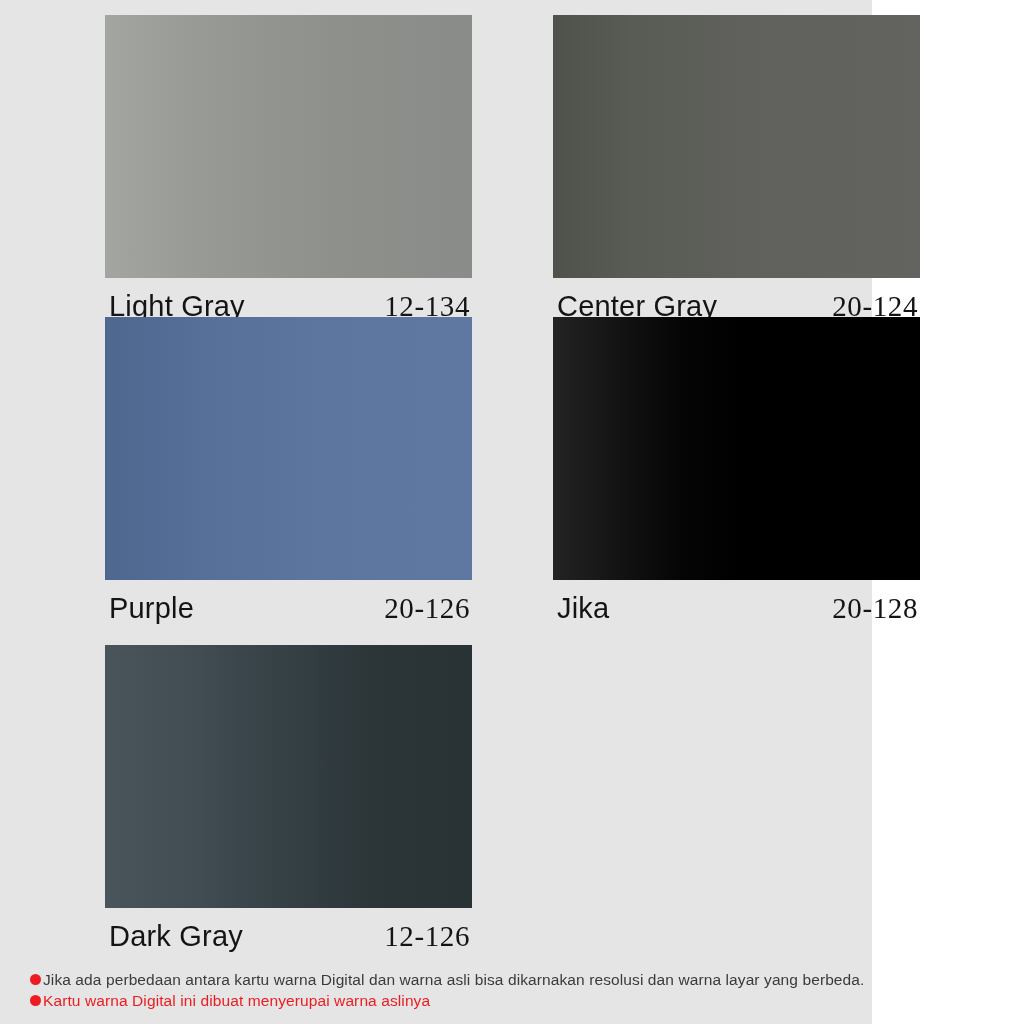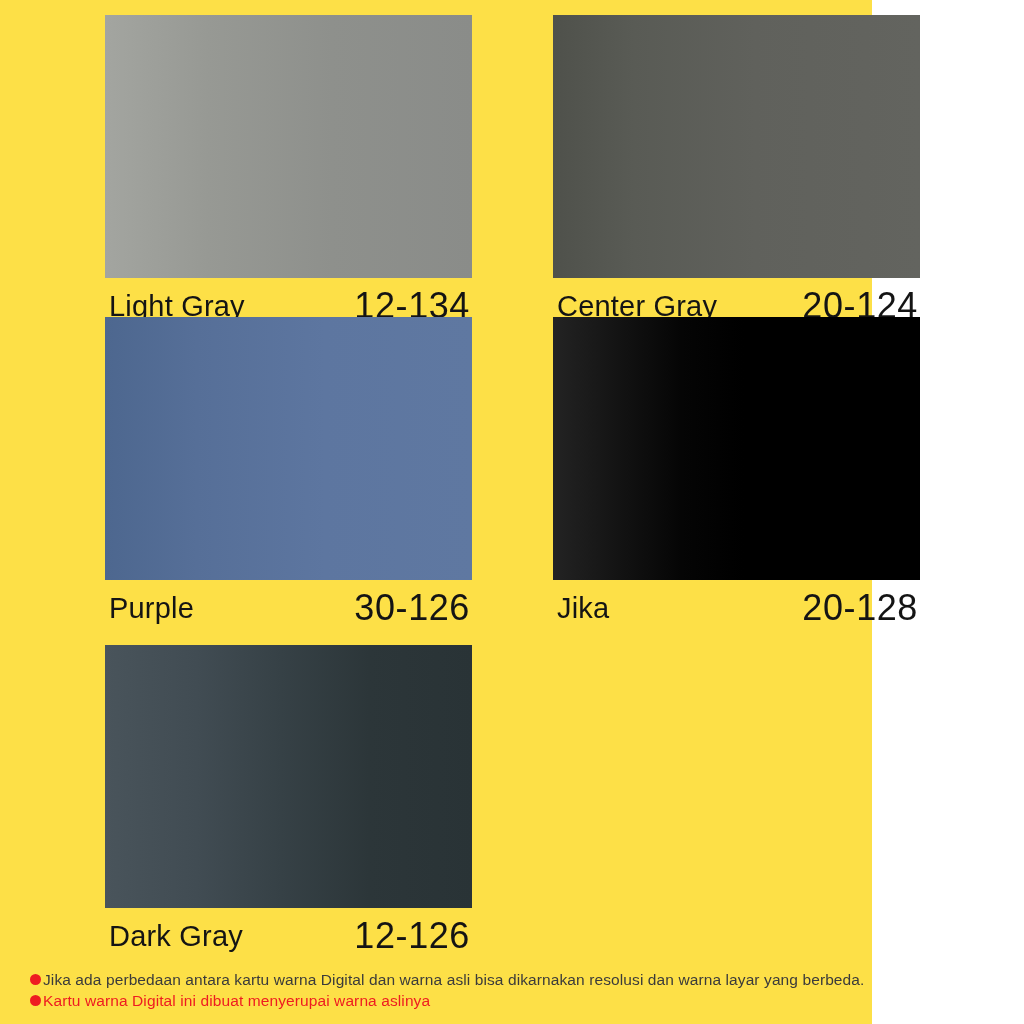--- a/index.html
+++ b/index.html
@@ -22,7 +22,7 @@
     top: 0;
     width: 872px;
     height: 1024px;
-    background: #fde047;
+    background: #e5e5e5;
   }
 
   .swatch-grid {

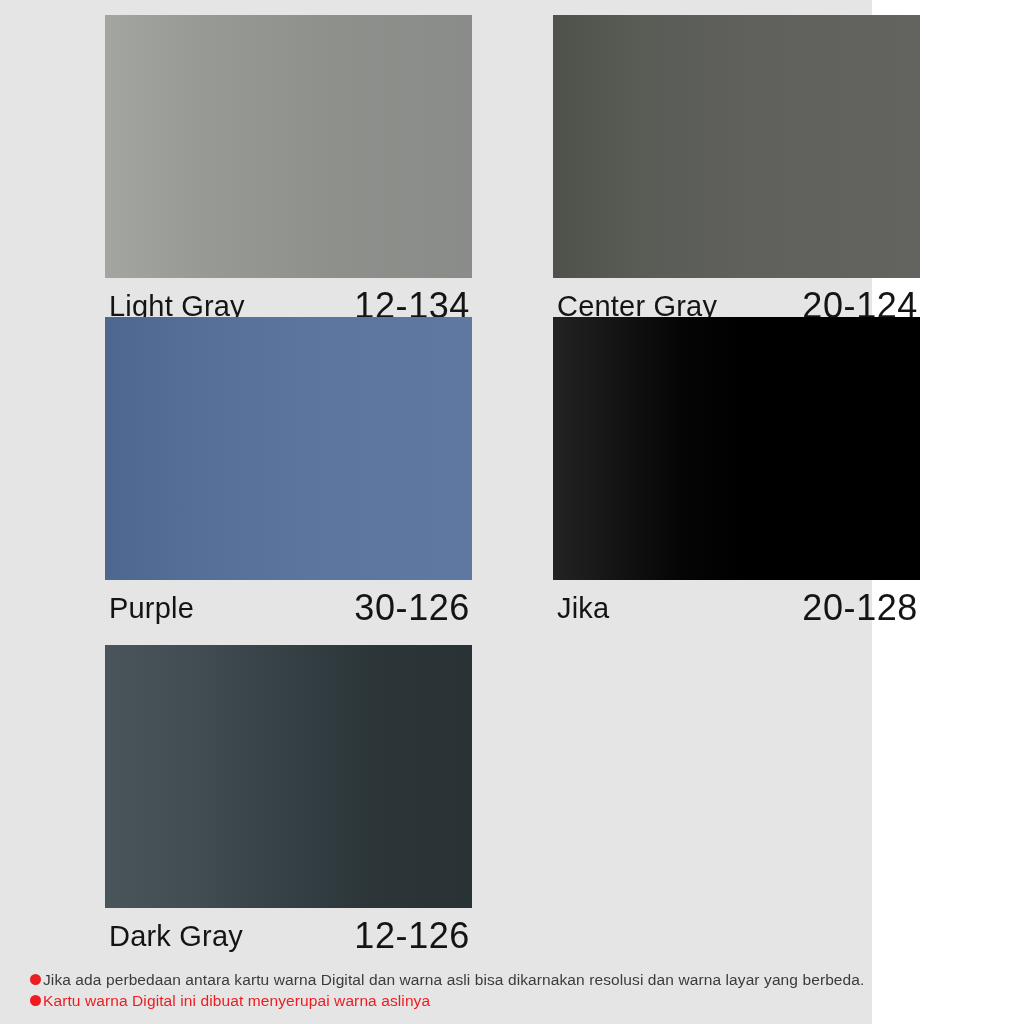--- a/index.html
+++ b/index.html
@@ -72,12 +72,13 @@
   }
 
   .swatch-code {
-    font-size: 36px;
+    font-size: 29px;
     color: #141414;
     letter-spacing: 0.6px;
     font-weight: 400;
     padding-right: 2px;
     white-space: nowrap;
+    font-family: Liberation Serif, serif;
   }
 
   

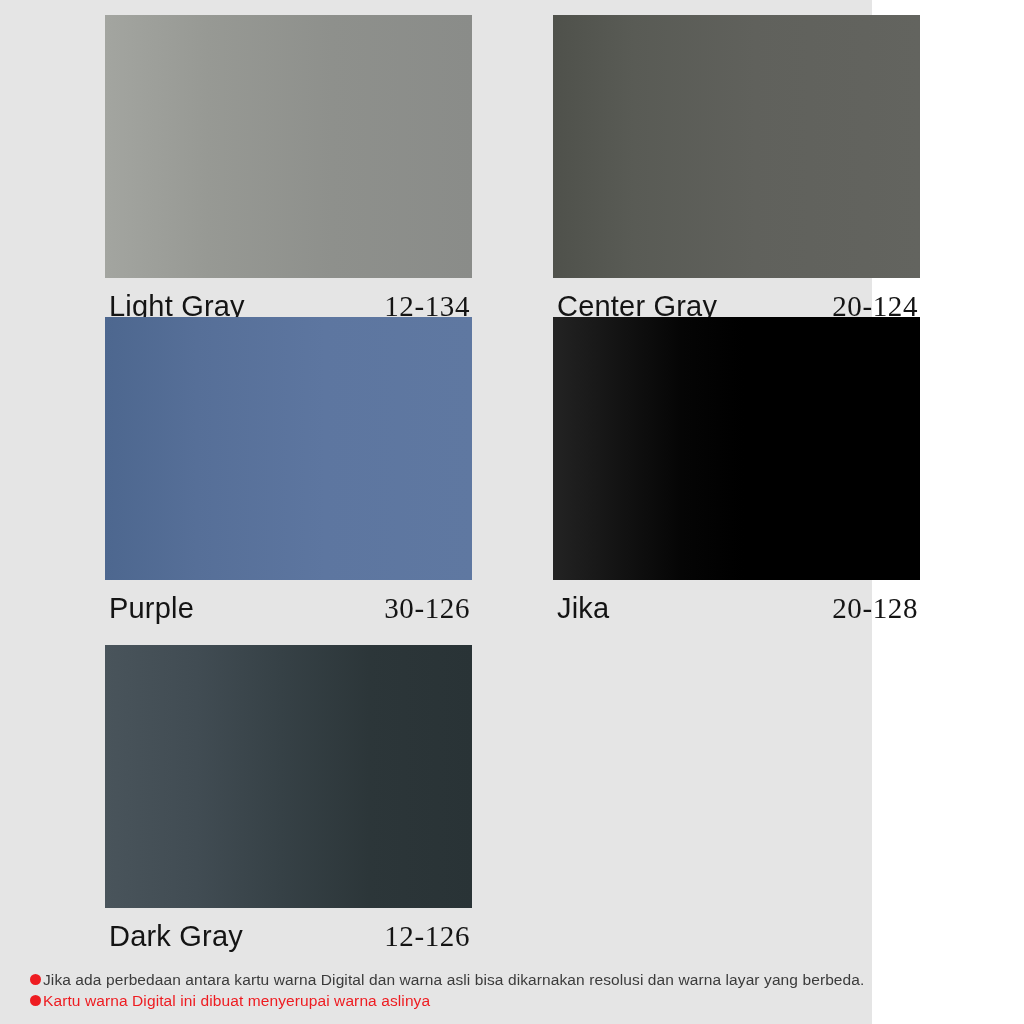--- a/index.html
+++ b/index.html
@@ -136,7 +136,7 @@
       <div class="swatch-chip" style="background: linear-gradient(90deg, rgb(77, 103, 143) 0%, rgb(86, 111, 152) 25%, rgb(93, 118, 160) 60%, rgb(95, 120, 161) 100%);"></div>
       <div class="swatch-caption">
         <span class="swatch-name">Purple</span>
-        <span class="swatch-code">30-126</span>
+        <span class="swatch-code">20-126</span>
       </div>
     </div>
 

